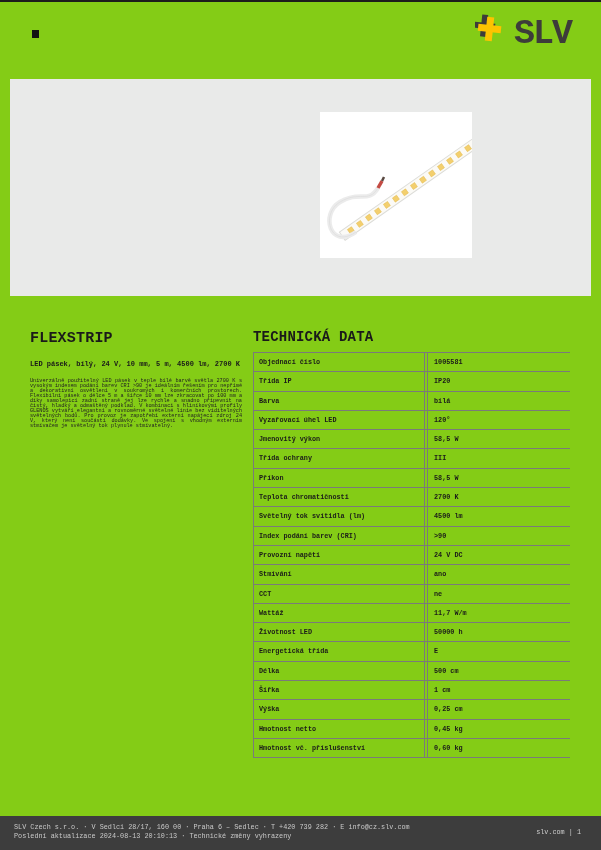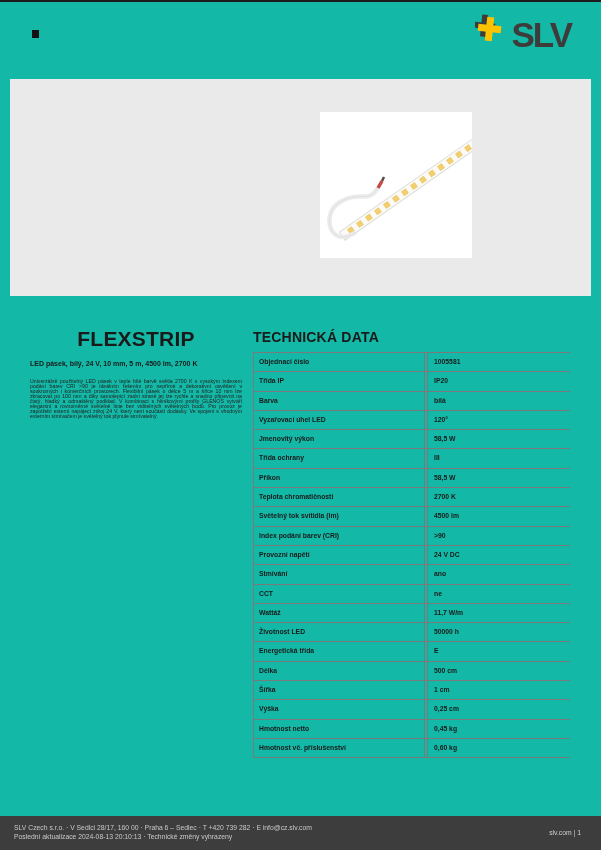--- a/index.html
+++ b/index.html
@@ -3,8 +3,8 @@
 <meta charset="utf-8">
 <style>
   html,body{margin:0;padding:0;background:#ffffff;}
-  .page{position:relative;width:601px;height:850px;background:#14b8a6;overflow:hidden;
-        font-family:Liberation Sans, sans-serif;color:#1a1a1a;}
+  .page{position:relative;width:601px;height:850px;background:#84cc16;overflow:hidden;
+        font-family:Liberation Mono, monospace;color:#1a1a1a;}
   .top-line{position:absolute;left:0;top:0;width:601px;height:2px;background:#1c1c1c;}
   .crop-mark{position:absolute;left:32px;top:30px;width:7px;height:8px;background:#121212;}
 

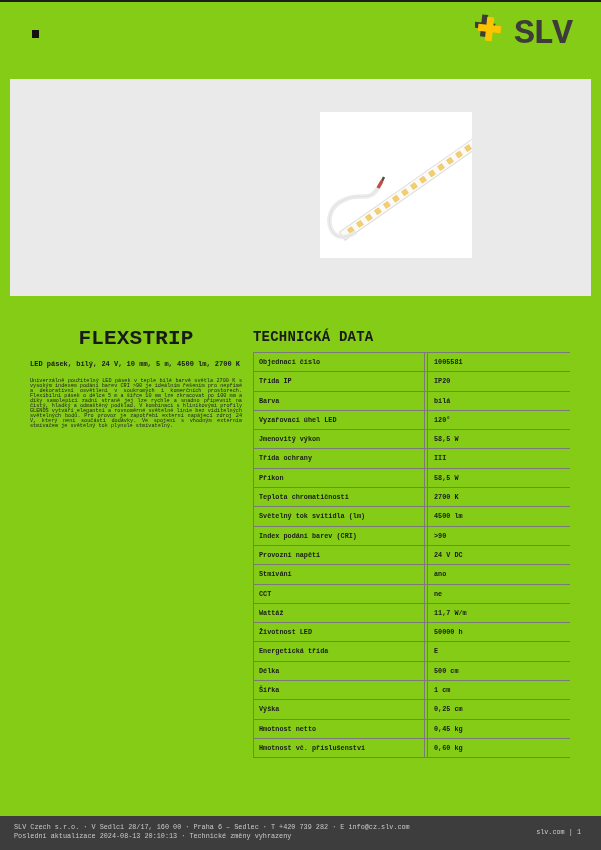--- a/index.html
+++ b/index.html
@@ -20,7 +20,7 @@
 
   
   .left-col{position:absolute;left:30px;top:330px;width:212px;}
-  .product-title{font-size:21px;line-height:17px;font-weight:800;letter-spacing:.2px;text-align:center;}
+  .product-title{font-size:15px;line-height:17px;font-weight:800;letter-spacing:.2px;}
   .product-subtitle{margin-top:13px;font-size:7px;line-height:8px;font-weight:700;}
   .product-desc{margin-top:11px;font-size:5.2px;line-height:5px;text-align:justify;color:#222;}
 

